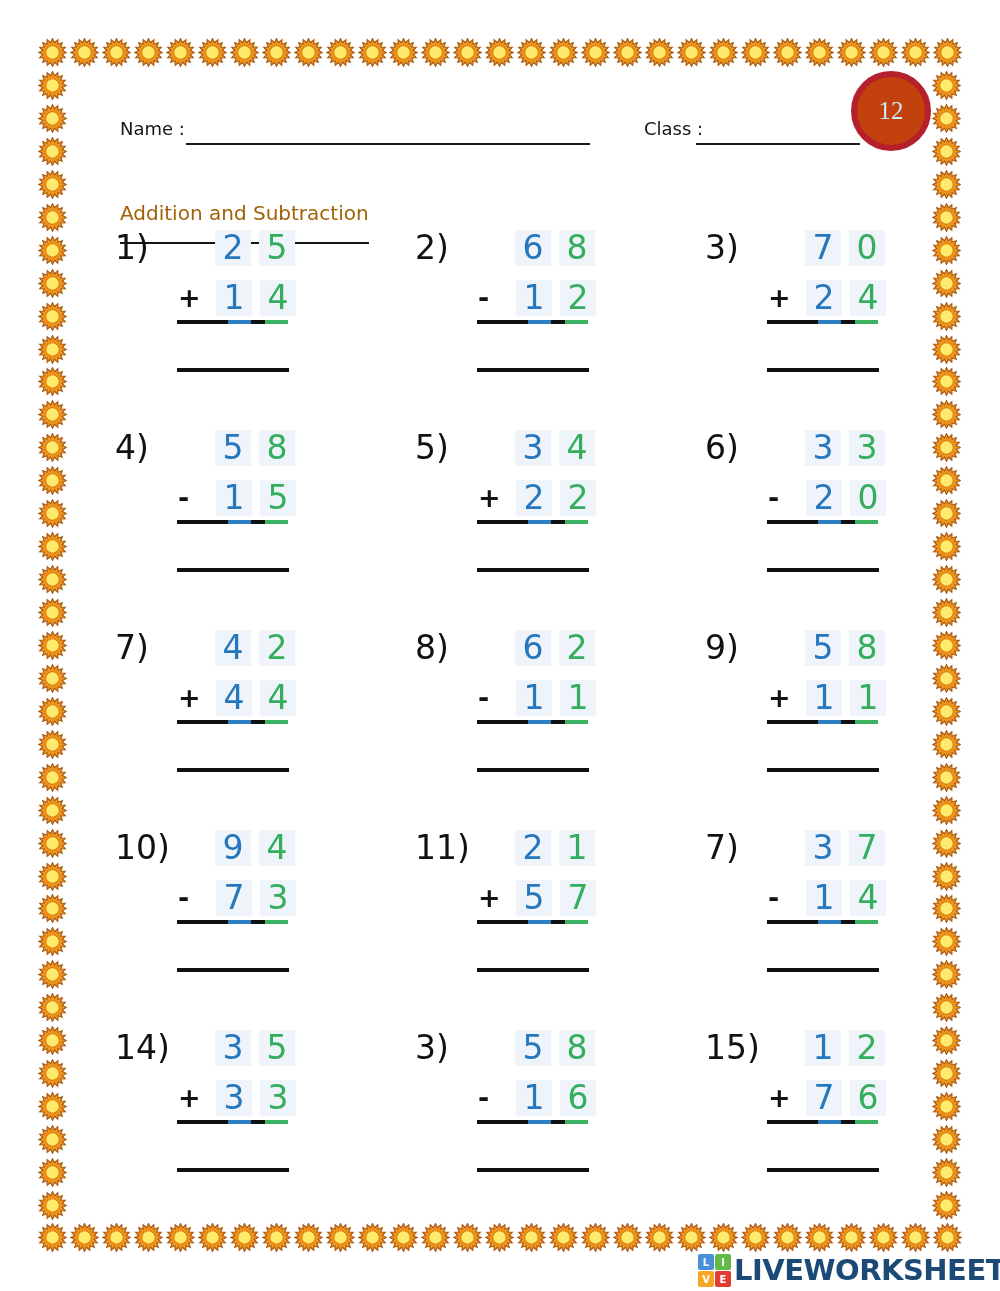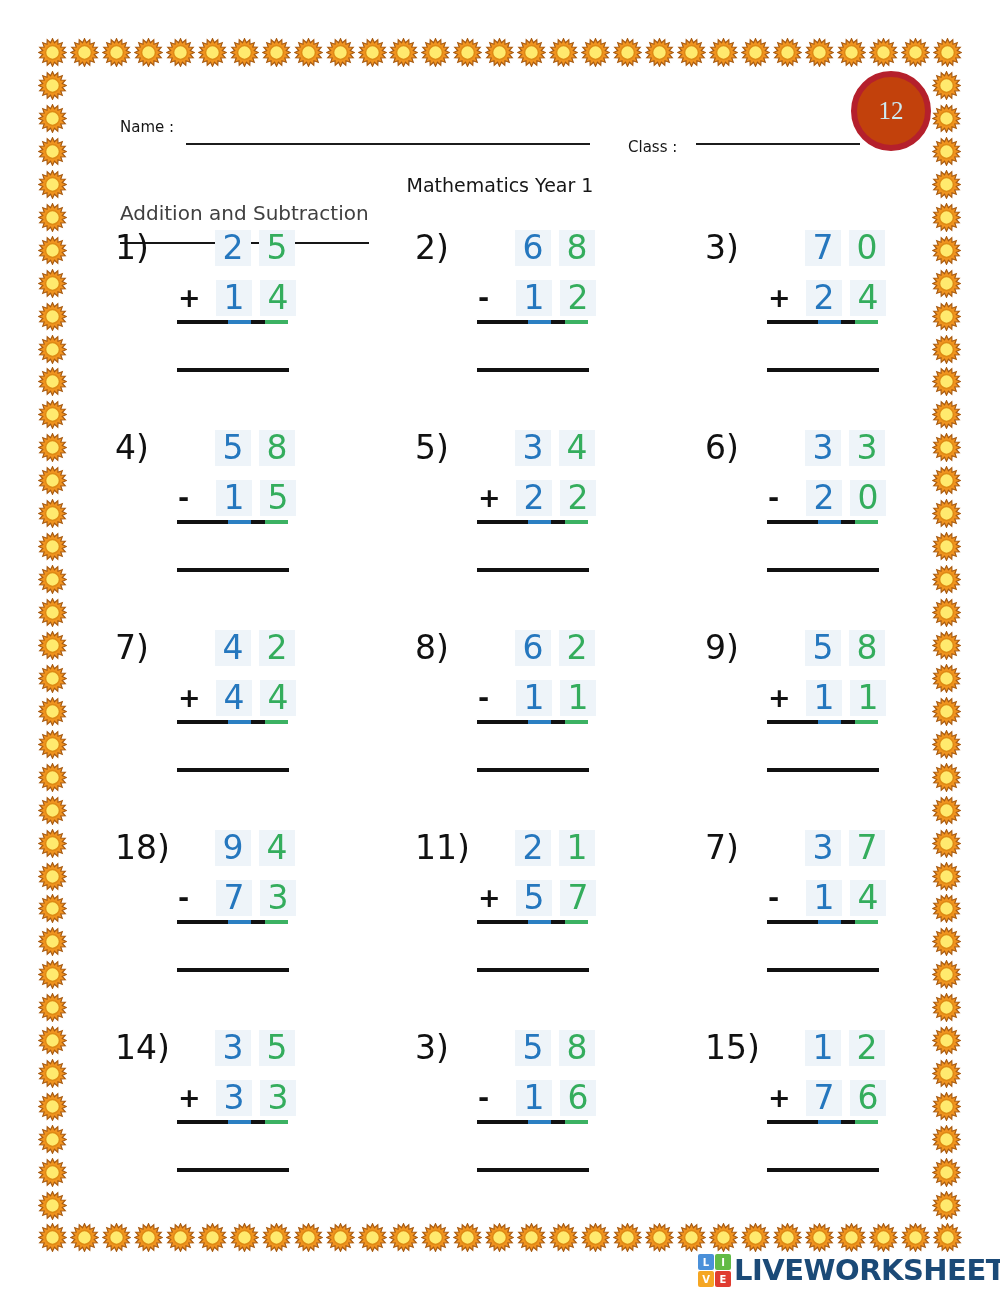--- a/index.html
+++ b/index.html
@@ -17,7 +17,7 @@
   .sun-frame svg{display:block;}
 
   
-  .hdr-label{position:absolute;font-size:15px;color:#161616;}
+  .hdr-label{position:absolute;font-size:18px;color:#161616;}
   .name-label{left:120px;top:118px;}
   .class-label{left:628px;top:118px;margin-top:20px;}
   .write-line{position:absolute;border-bottom:2px solid #1c1c1c;height:24px;}

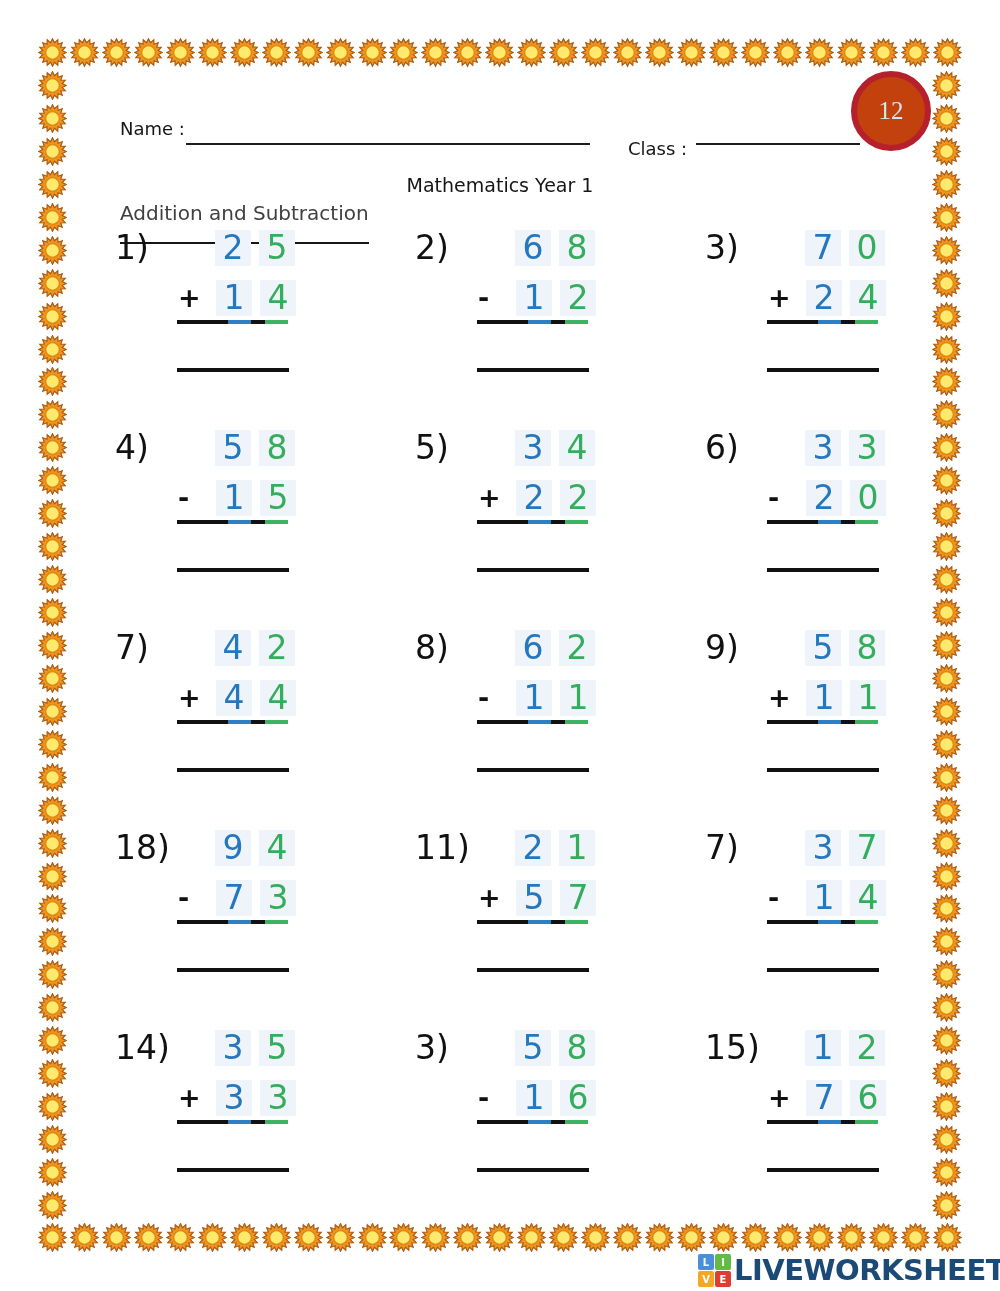--- a/index.html
+++ b/index.html
@@ -19,7 +19,7 @@
   
   .hdr-label{position:absolute;font-size:18px;color:#161616;}
   .name-label{left:120px;top:118px;}
-  .class-label{left:628px;top:118px;margin-top:20px;}
+  .class-label{left:644px;top:118px;}
   .write-line{position:absolute;border-bottom:2px solid #1c1c1c;height:24px;}
   .name-line{left:186px;top:119px;width:404px;}
   .class-line{left:696px;top:119px;width:164px;}

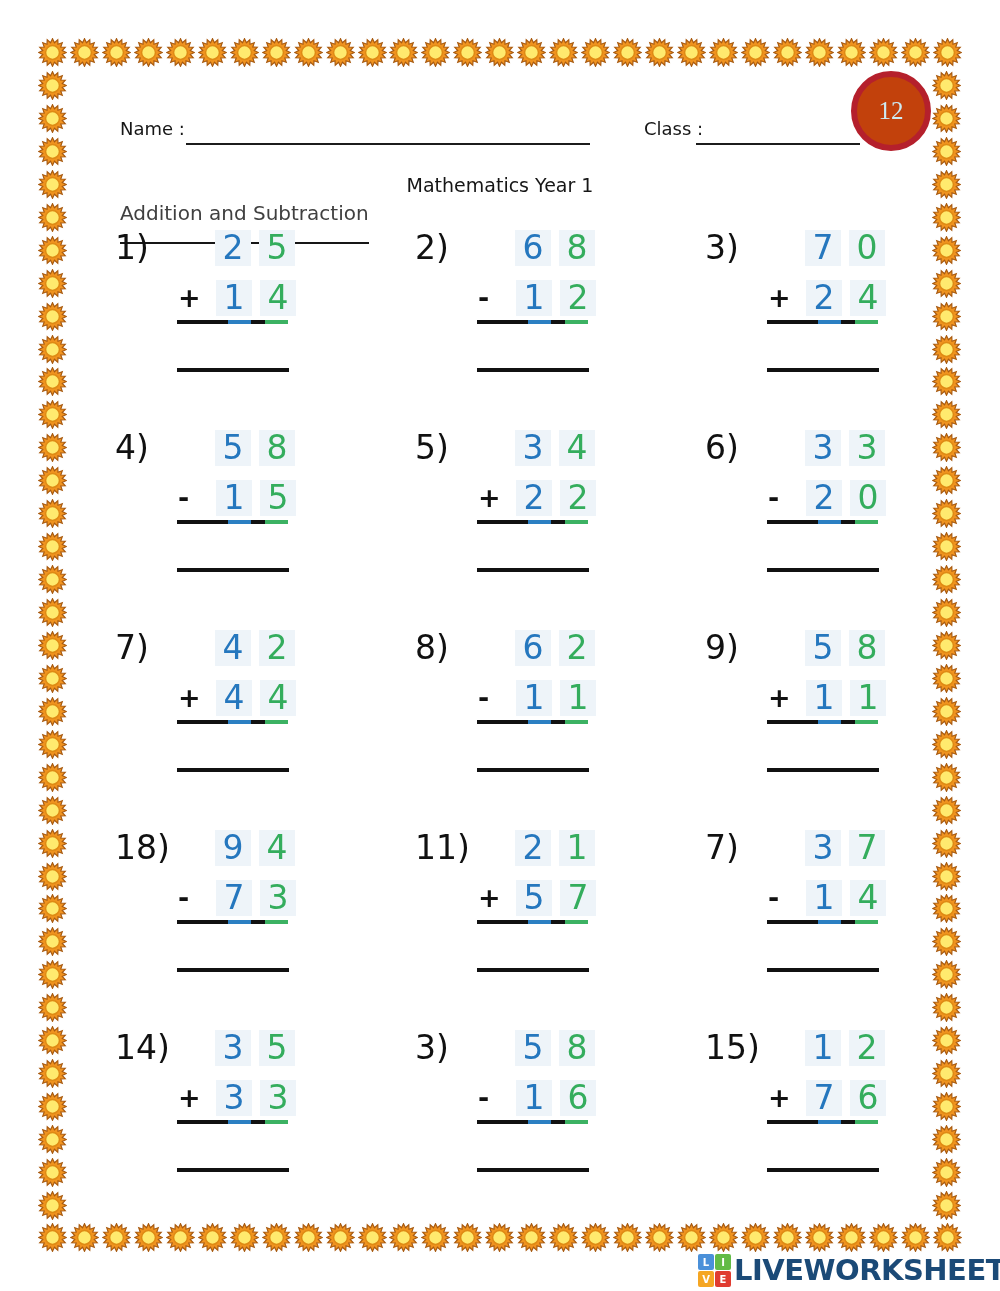--- a/index.html
+++ b/index.html
@@ -592,7 +592,6 @@
   <div class="write-line class-line"></div>
   <div class="badge">12</div>
 
-  <div class="title">Mathematics Year 1</div>
   <div class="subtitle">Addition and Subtraction</div>
 
   <div class="grid" id="grid">

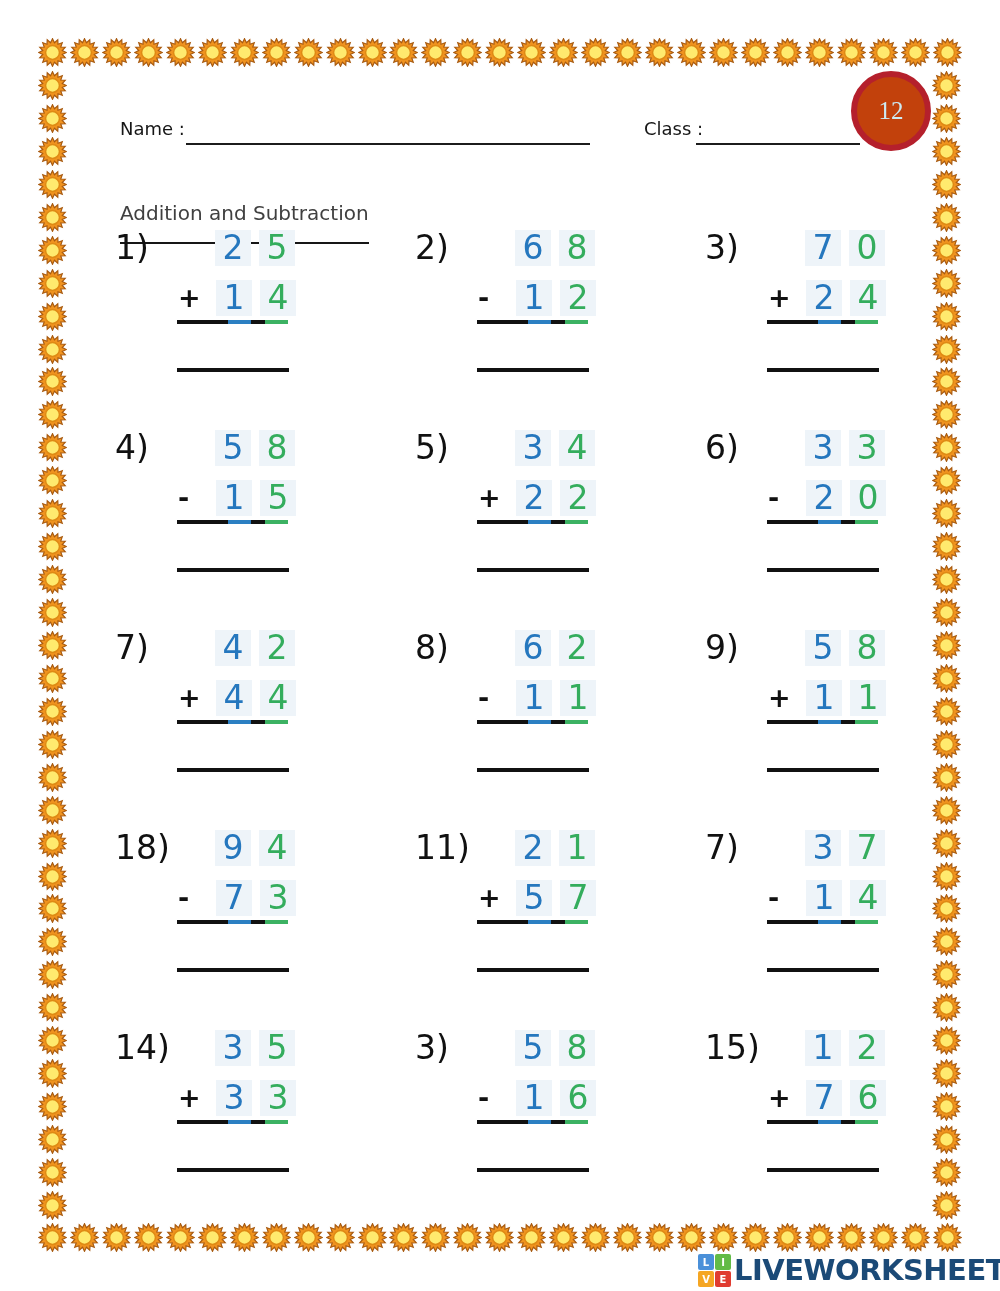--- a/index.html
+++ b/index.html
@@ -29,7 +29,7 @@
          font-family:"Liberation Serif","DejaVu Serif",serif;font-size:25px;color:#CDE9F2;}
 
   .title{position:absolute;left:0;right:0;top:174px;text-align:center;font-size:19px;color:#161616;}
-  .subtitle{position:absolute;left:120px;top:201px;font-size:20px;color:#404040;
+  .subtitle{position:absolute;left:120px;top:201px;font-size:20px;color:#a16207;
             border-bottom:2px solid #161616;padding-bottom:17px;}
 
   

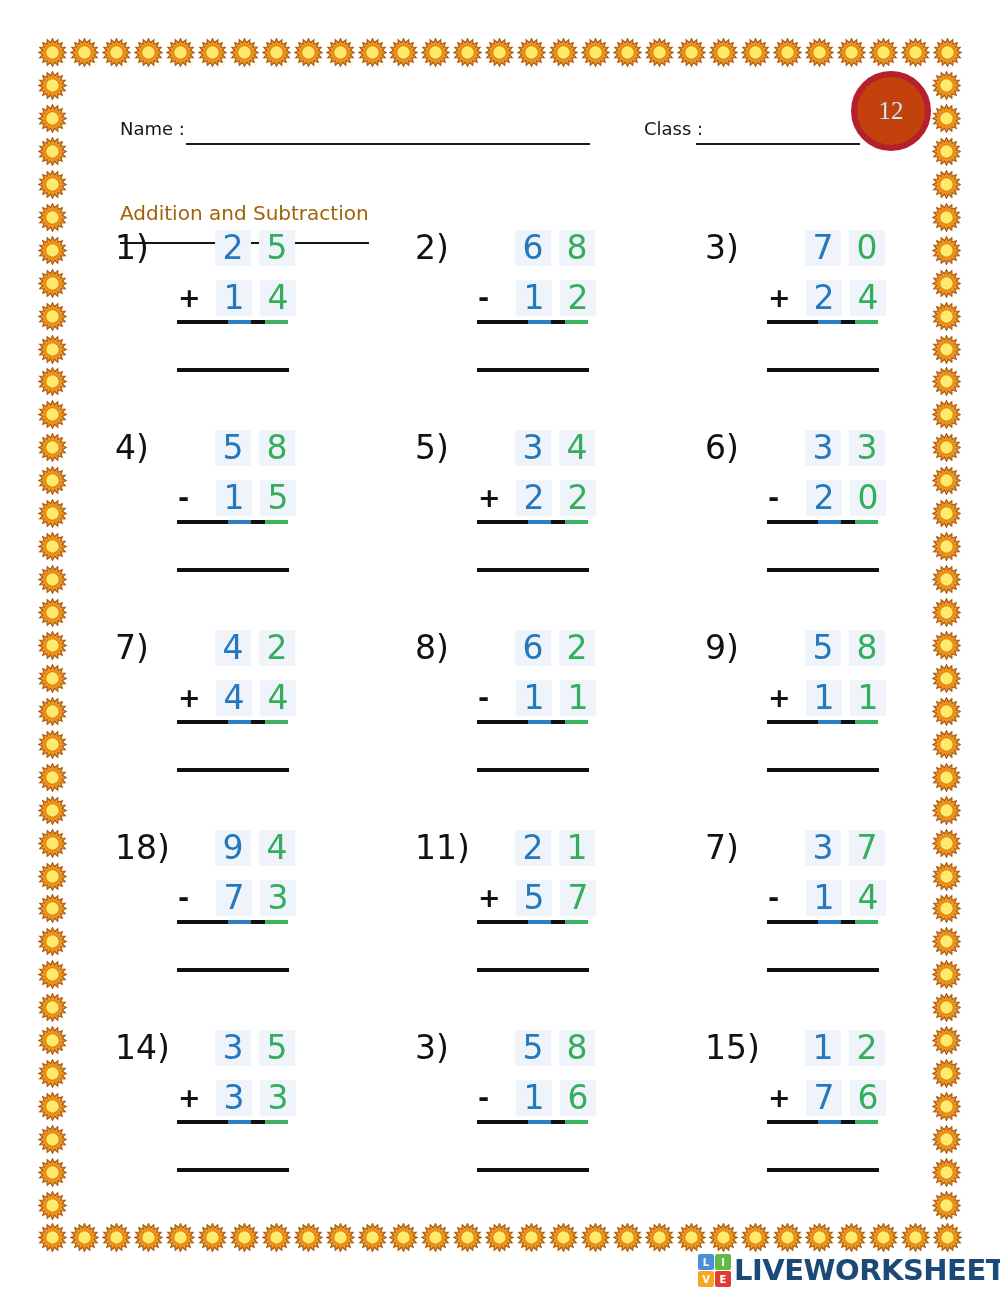--- a/index.html
+++ b/index.html
@@ -795,7 +795,7 @@
 
   <div class="problem">
     <div class="p-row p-top">
-      <span class="p-label">18)</span>
+      <span class="p-label">10)</span>
       <span class="p-digits">
         <span class="d tens">9</span>
         <span class="d ones">4</span>

